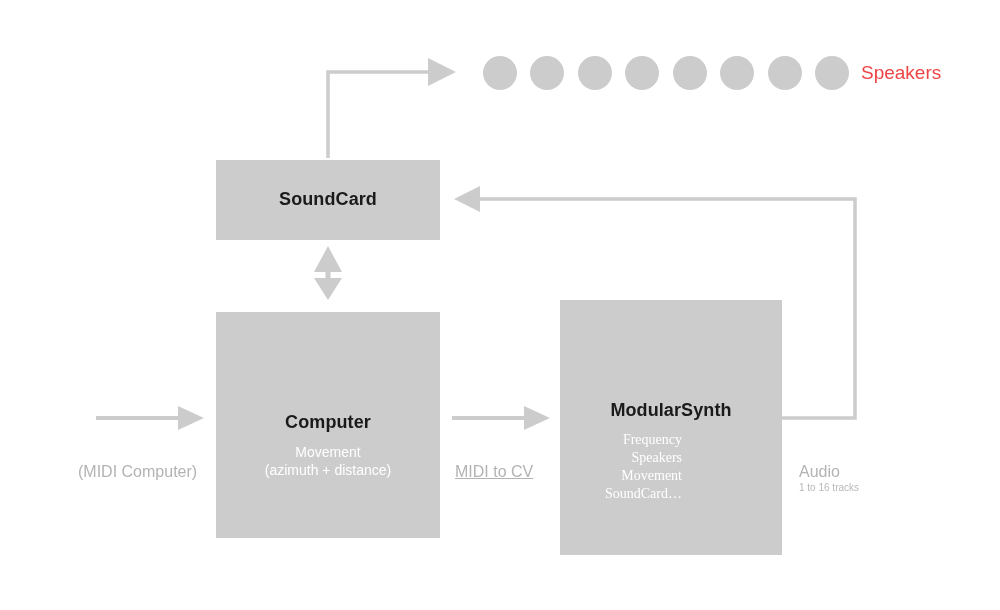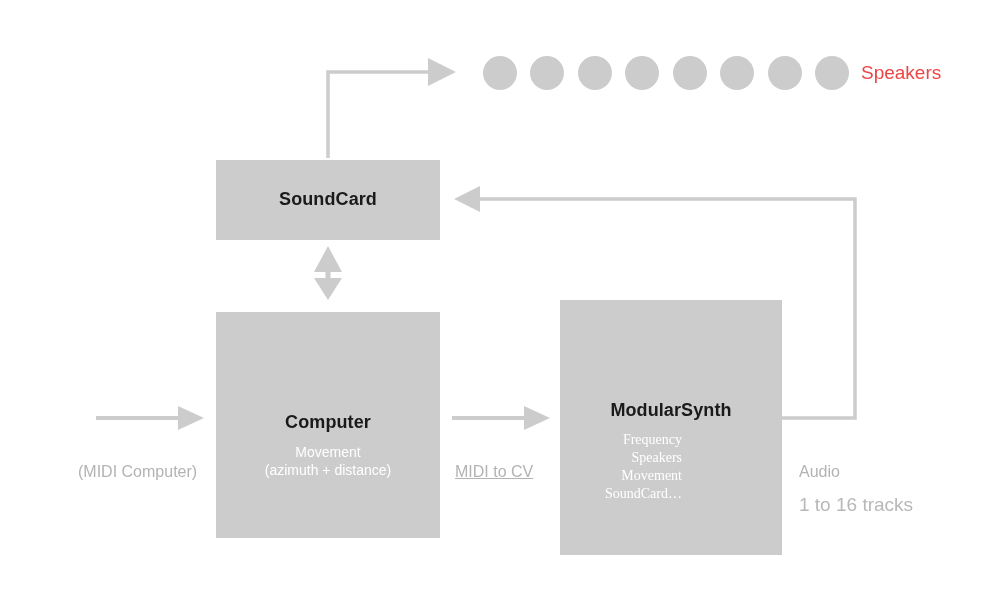--- a/index.html
+++ b/index.html
@@ -95,9 +95,9 @@
   }
   .edge-label .sub {
     display: block;
-    font-size: 19px;
+    font-size: 10px;
     color: #b8b8b8;
-    margin-top: 13px;
+    margin-top: 1px;
     text-align: right;
   }
   #speakers-label {

